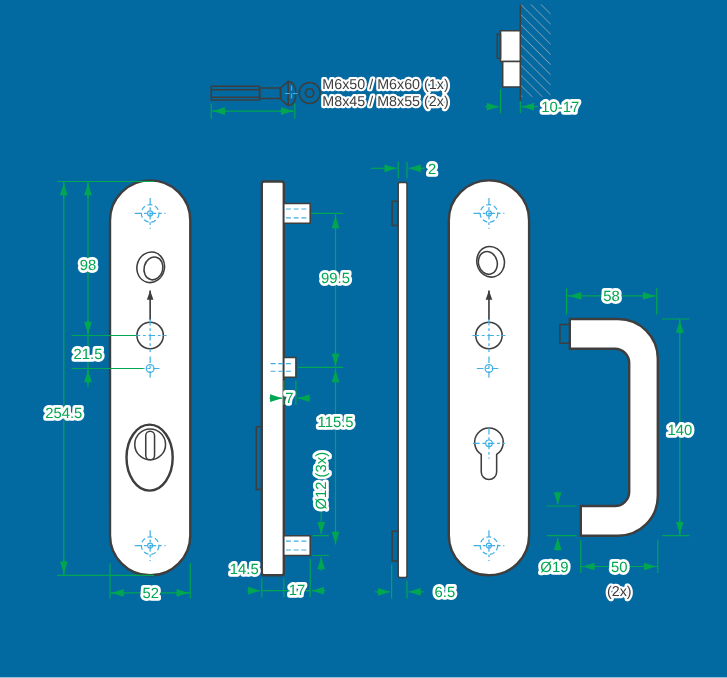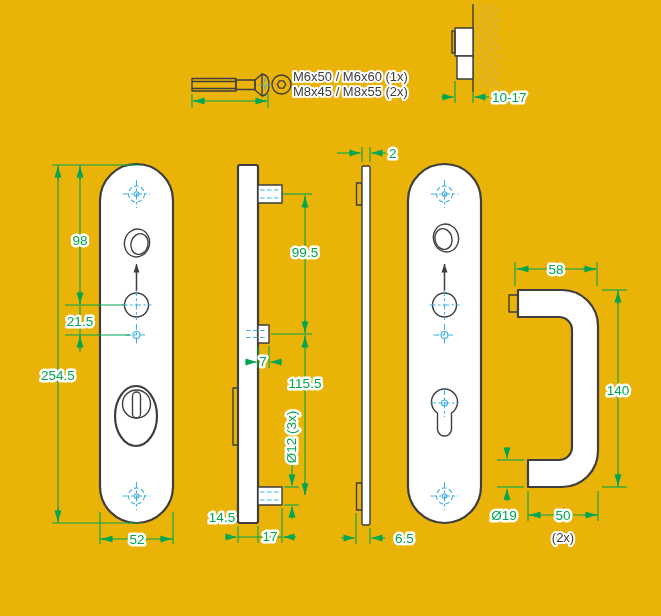--- a/index.html
+++ b/index.html
@@ -3,7 +3,7 @@
 <meta charset="utf-8">
 <style>
   html,body{margin:0;padding:0;background:#fff;}
-  .stage{width:661px;height:616px;position:relative;background:#eab308;overflow:hidden;}
+  .stage{width:661px;height:616px;position:relative;background:#0369a1;overflow:hidden;}
   svg{display:block;}
   .outline{stroke:#3e3e3e;stroke-width:2.2;fill:#fff;stroke-linejoin:round;}
   .outline-thin{stroke:#3e3e3e;stroke-width:1.4;fill:none;stroke-linejoin:round;}

